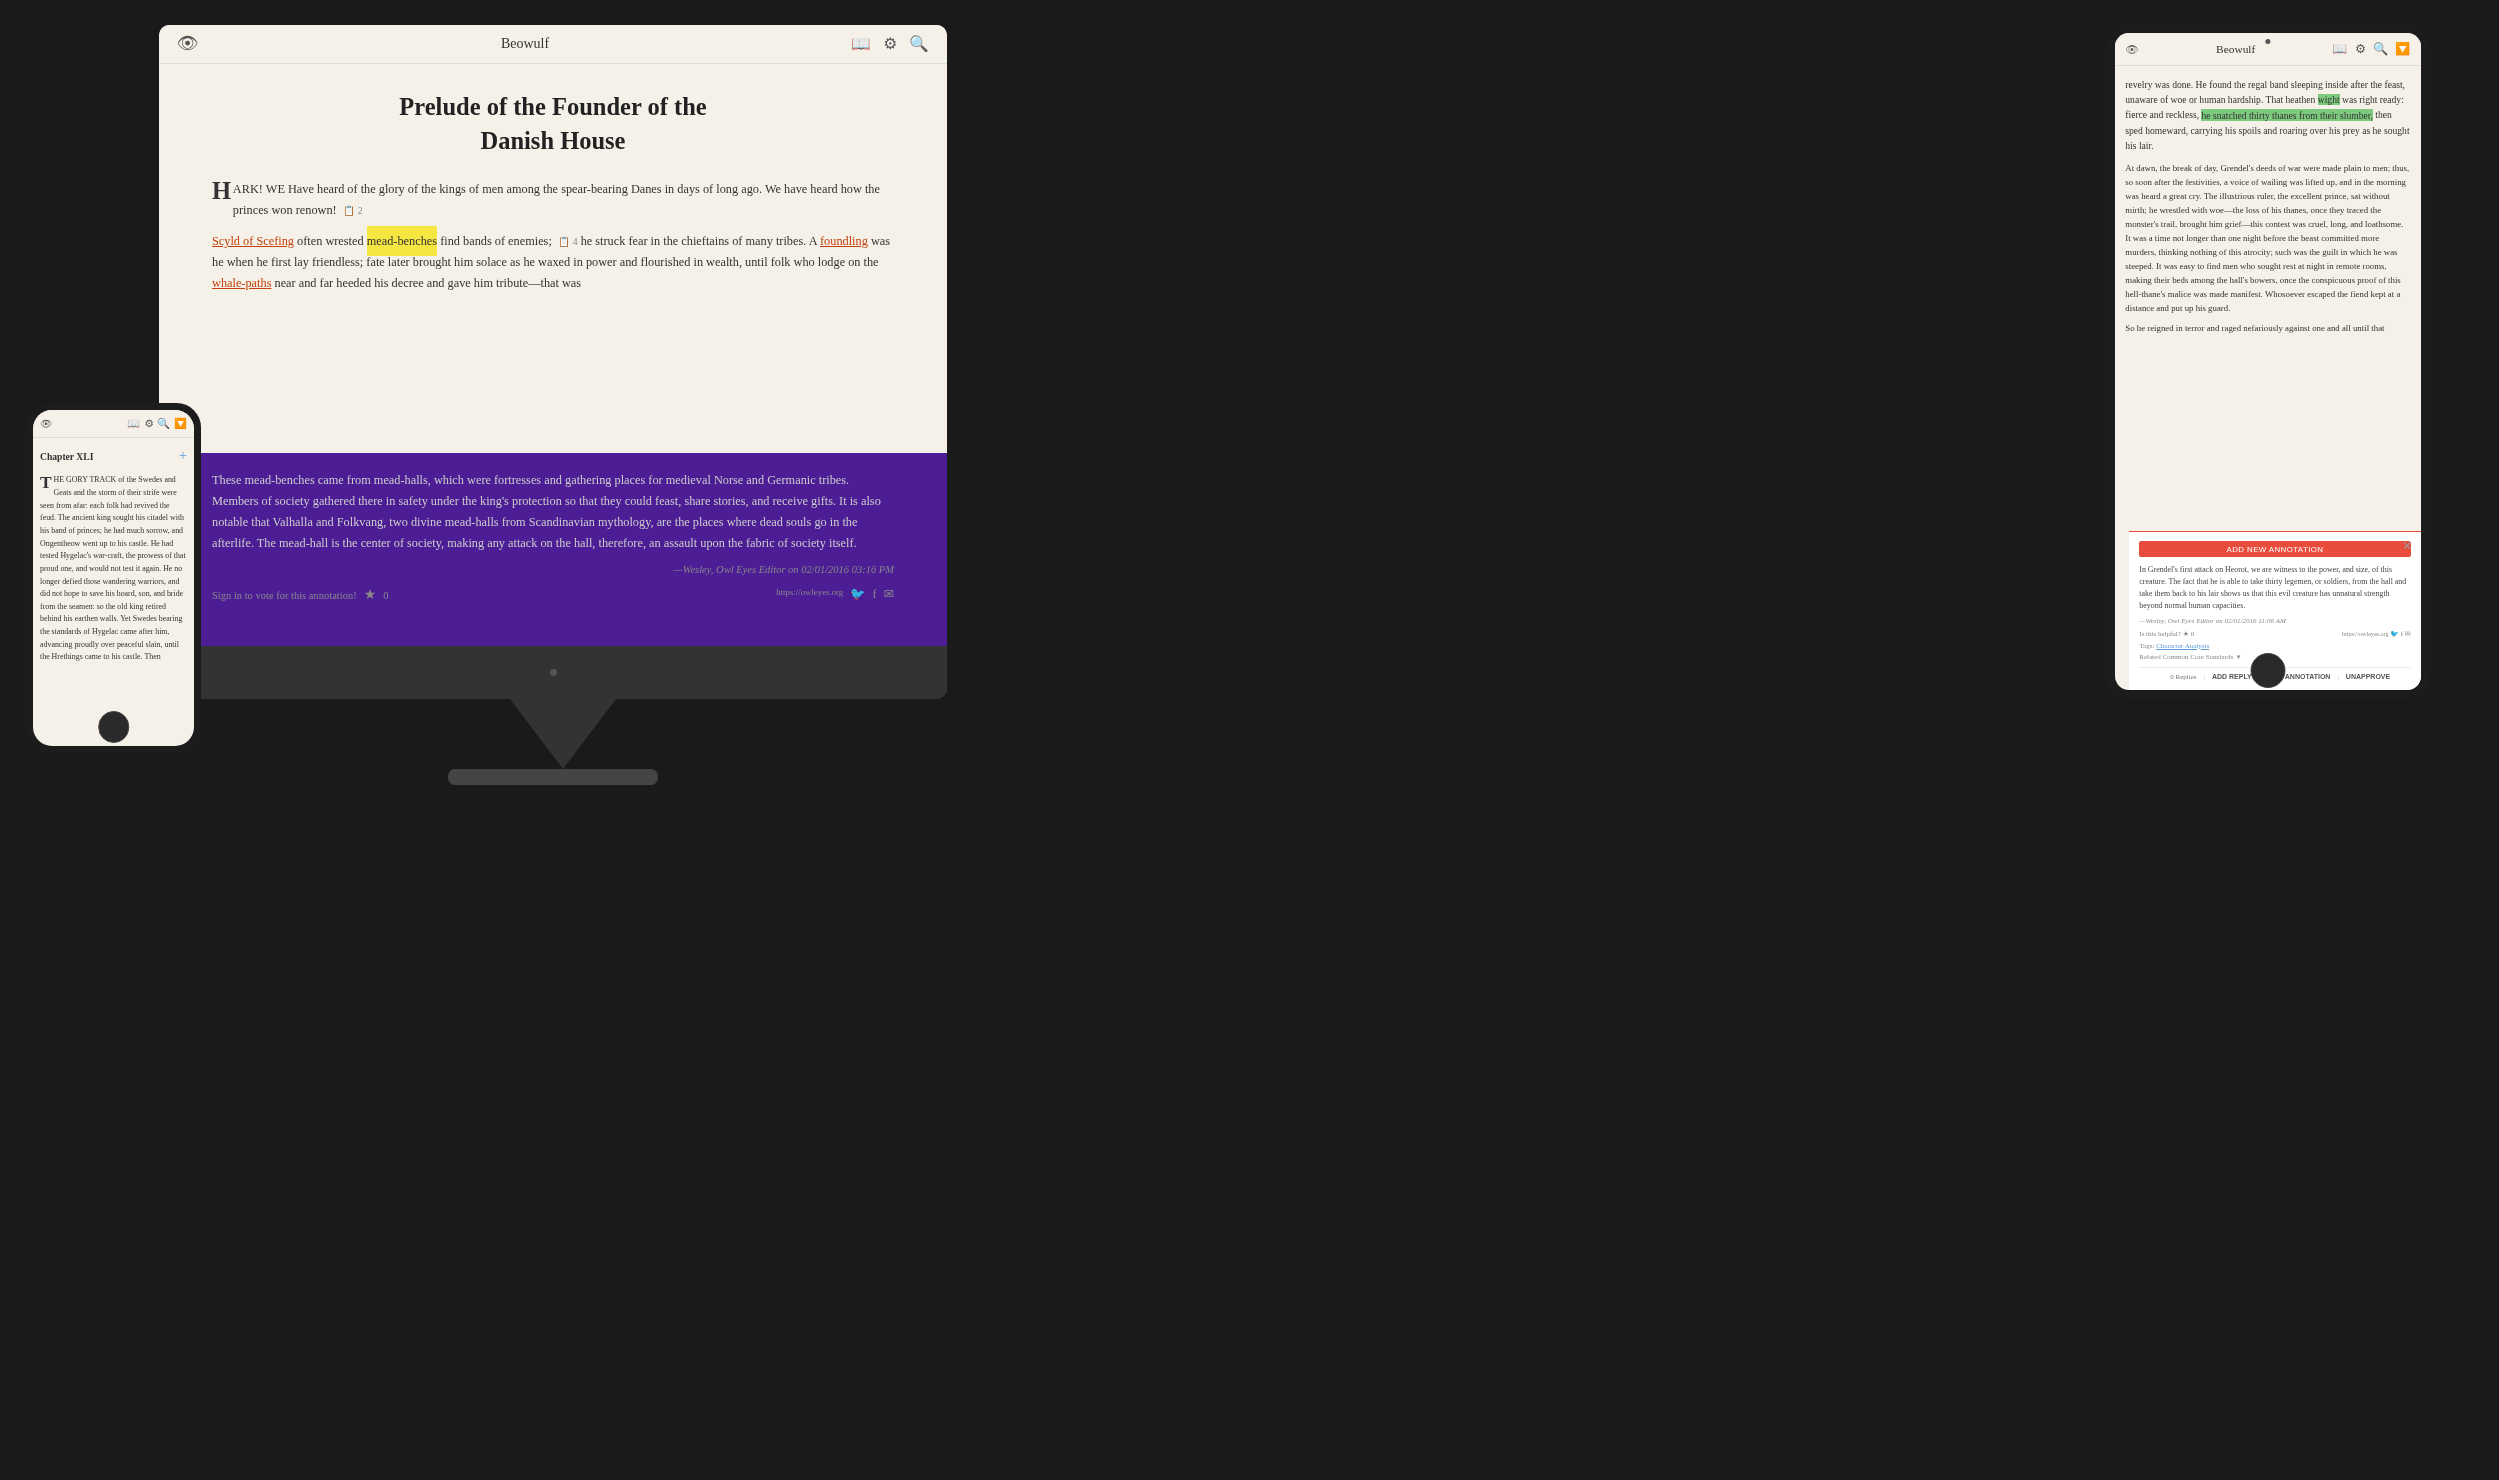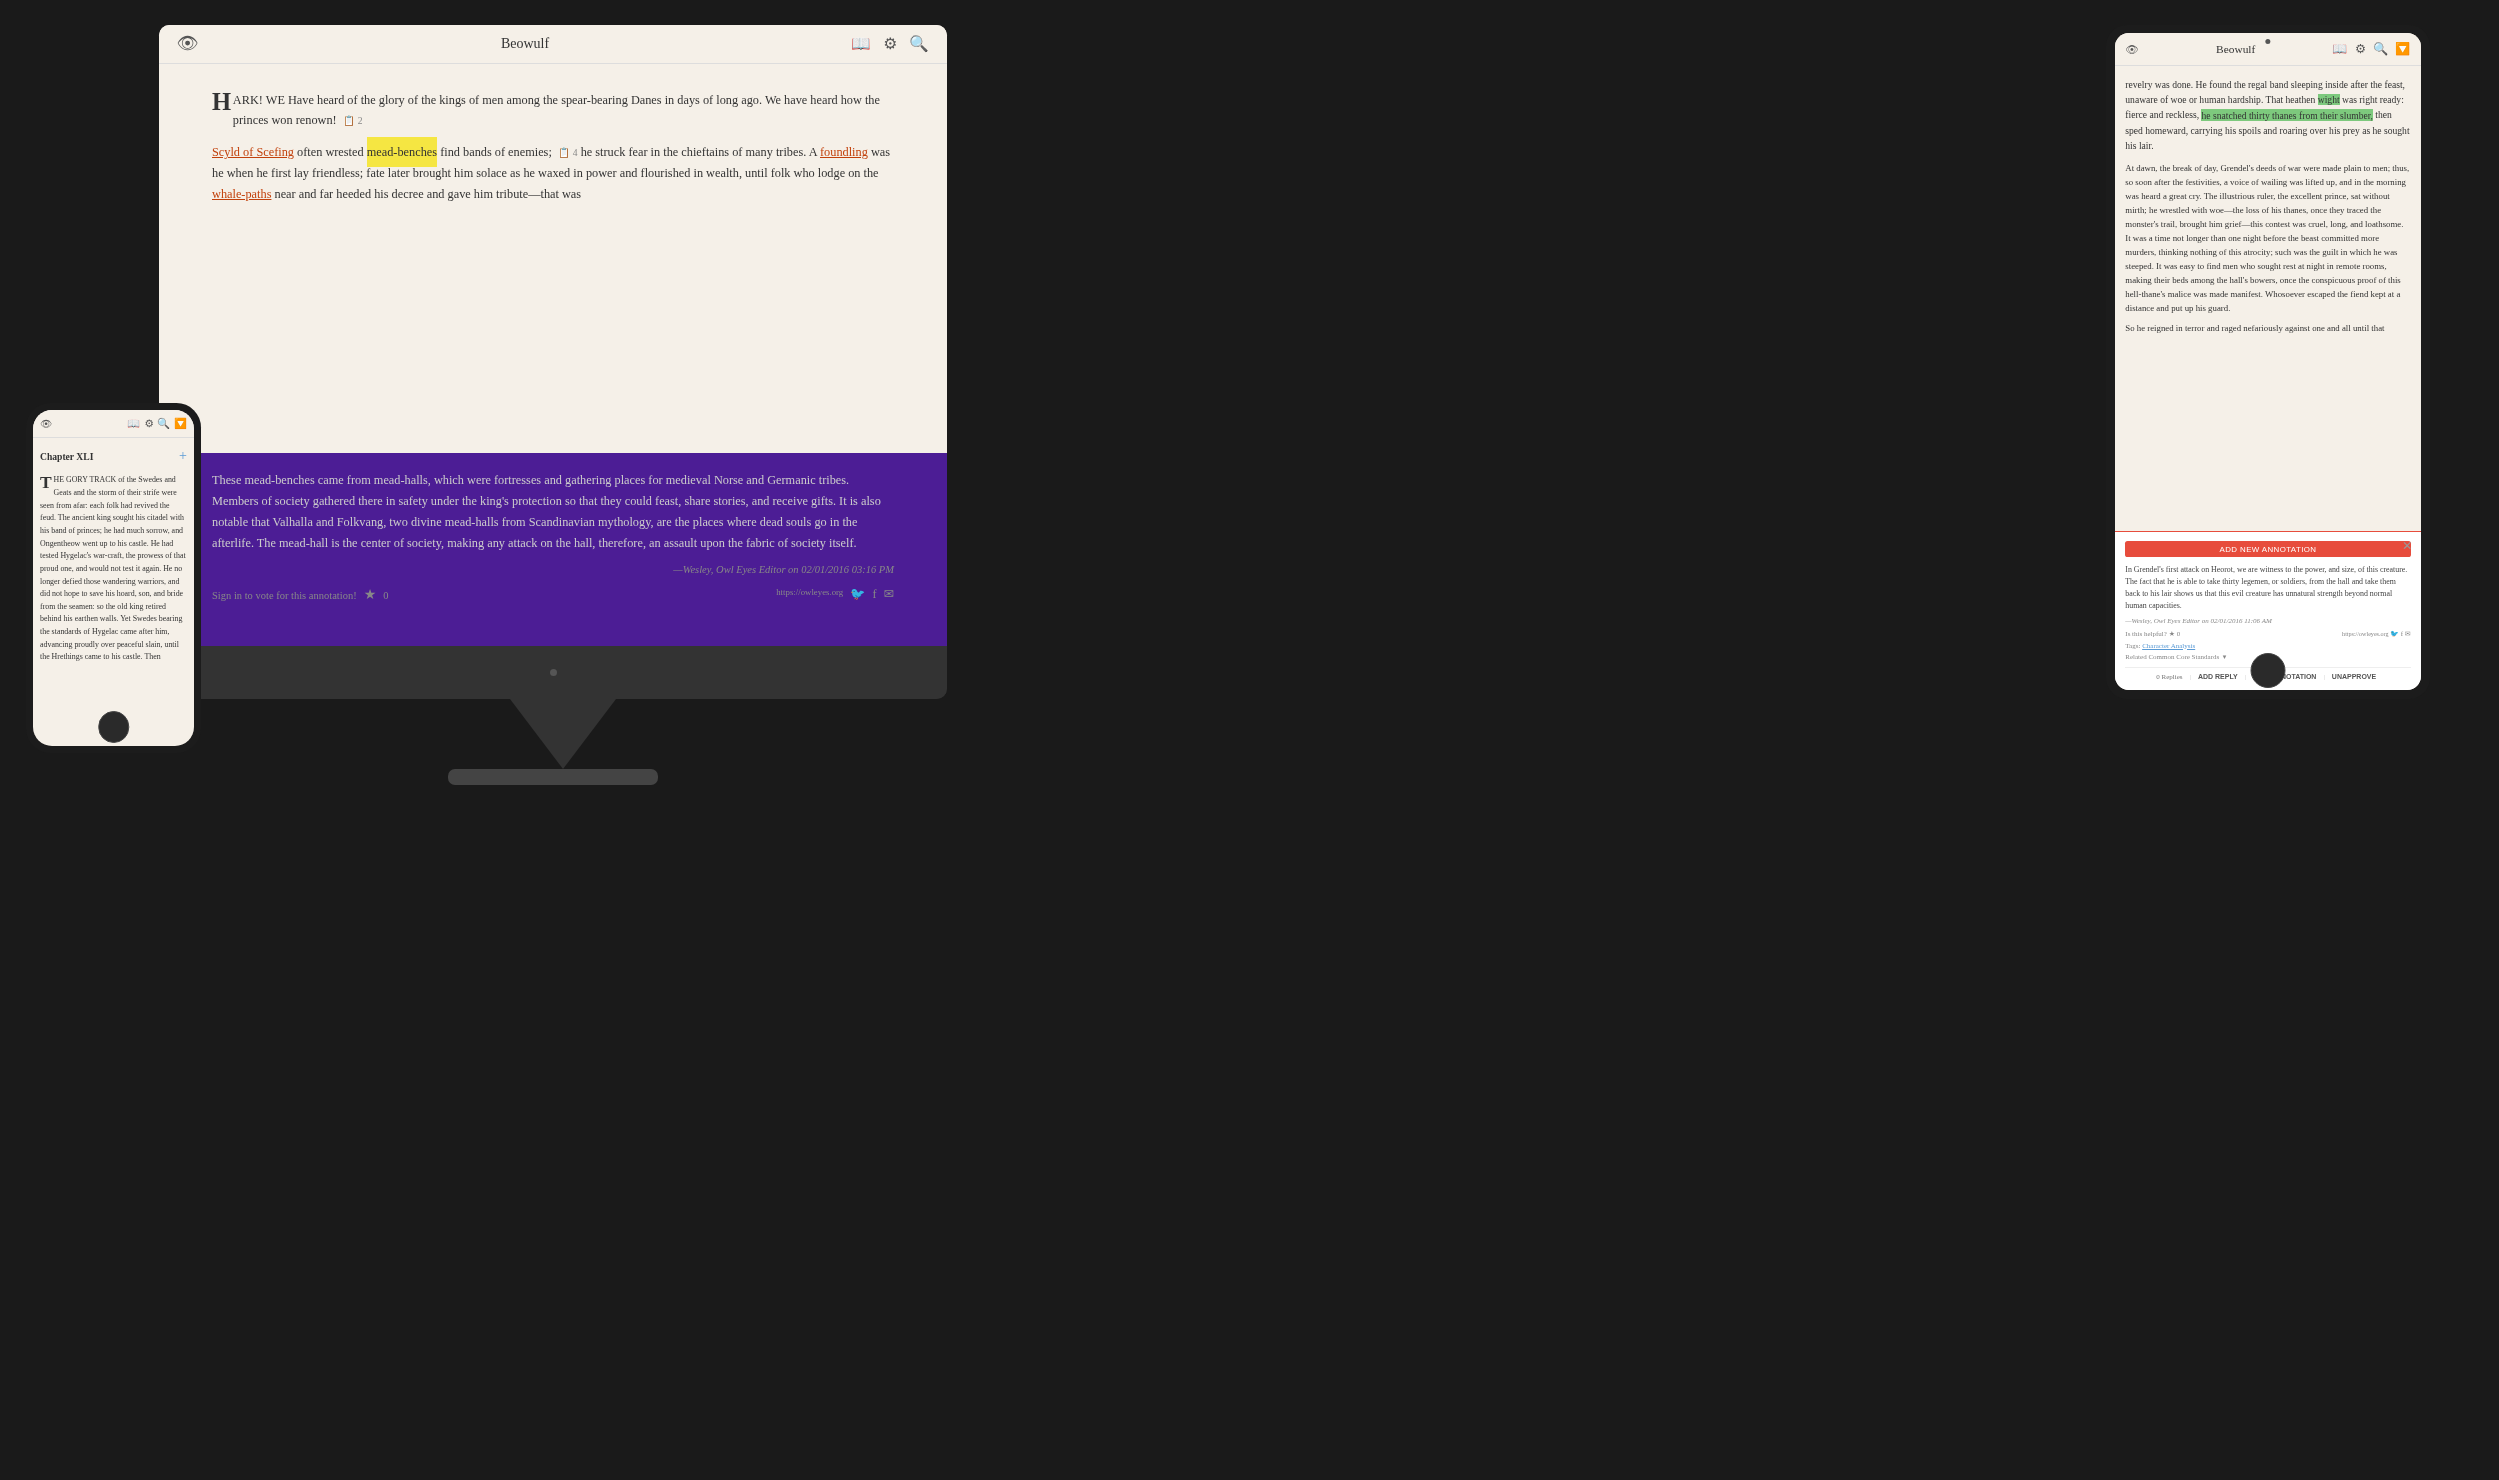--- a/index.html
+++ b/index.html
@@ -463,6 +463,10 @@
     </div>
 
     <div class="main-content">
+      <h1 class="chapter-title">
+        <span>Prelude of the Founder of the</span><br>
+        <span>Danish House</span>
+      </h1>
 
       <div class="chapter-body">
         <p>

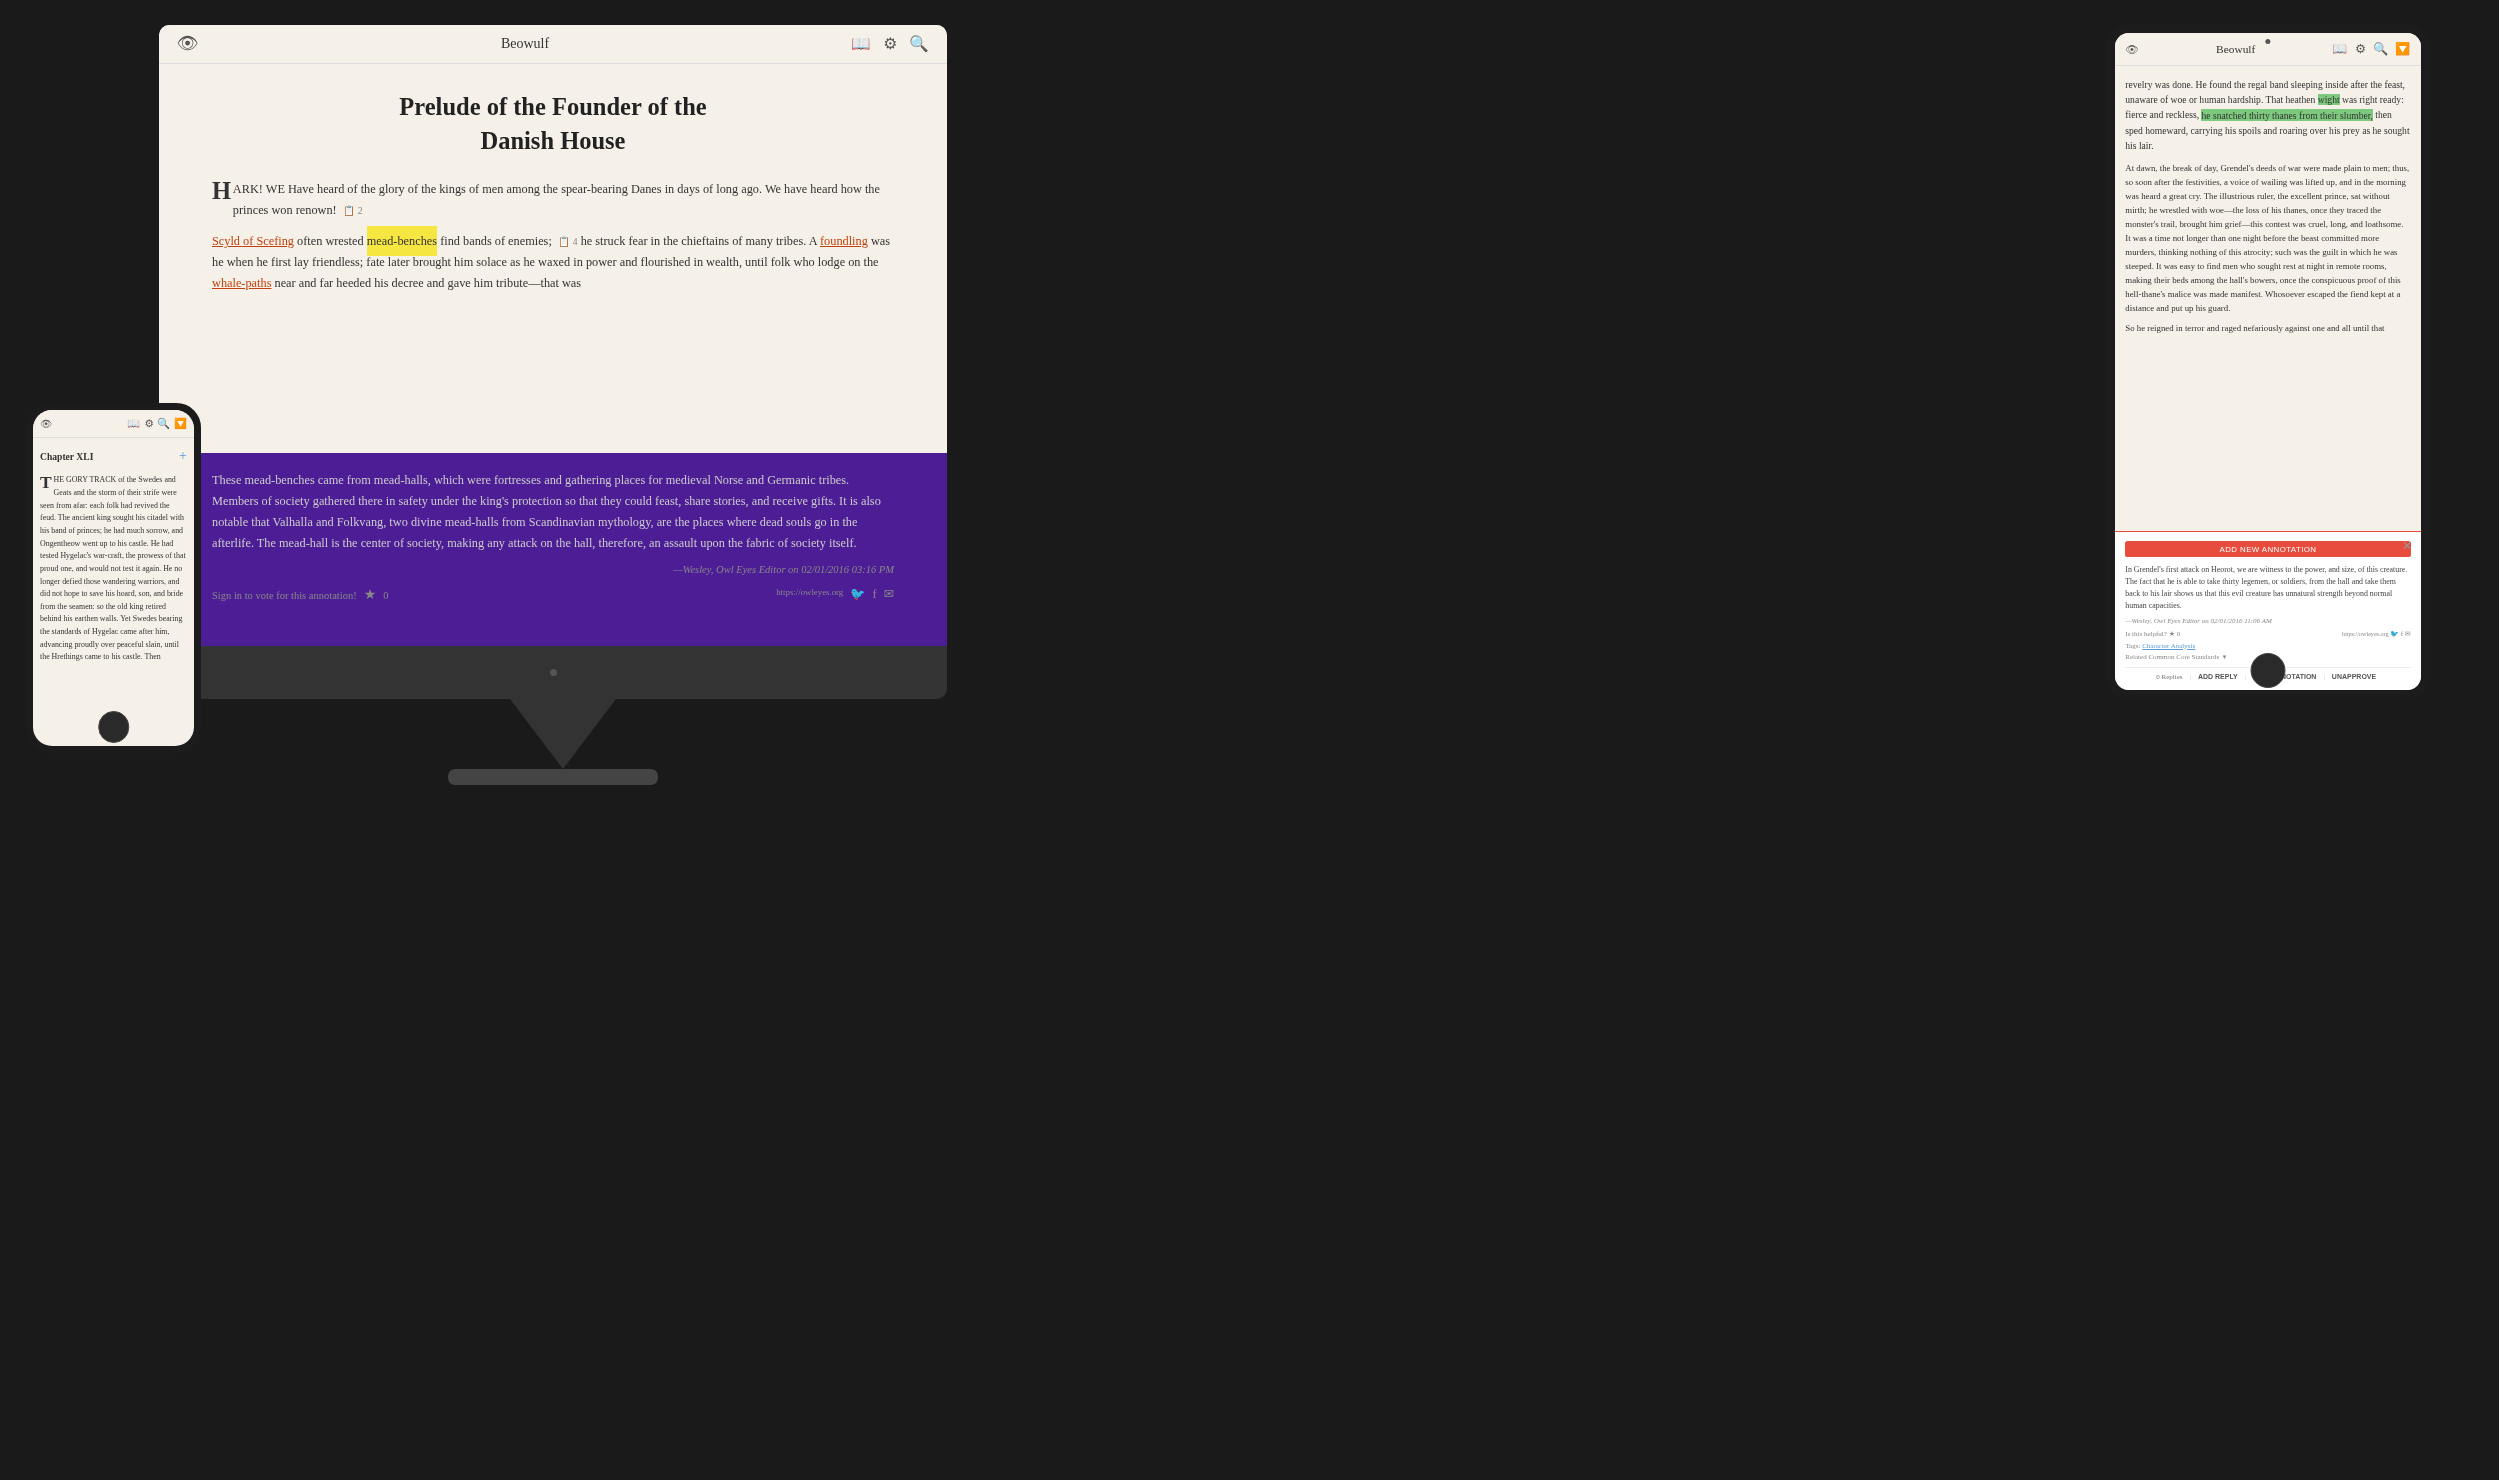--- a/index.html
+++ b/index.html
@@ -237,7 +237,7 @@
     .tablet-annotation-box {
       position: absolute;
       bottom: 0;
-      left: 0;
+      left: 14px;
       right: 0;
       background: #fff;
       border-top: 1.8px solid #e74c3c;

